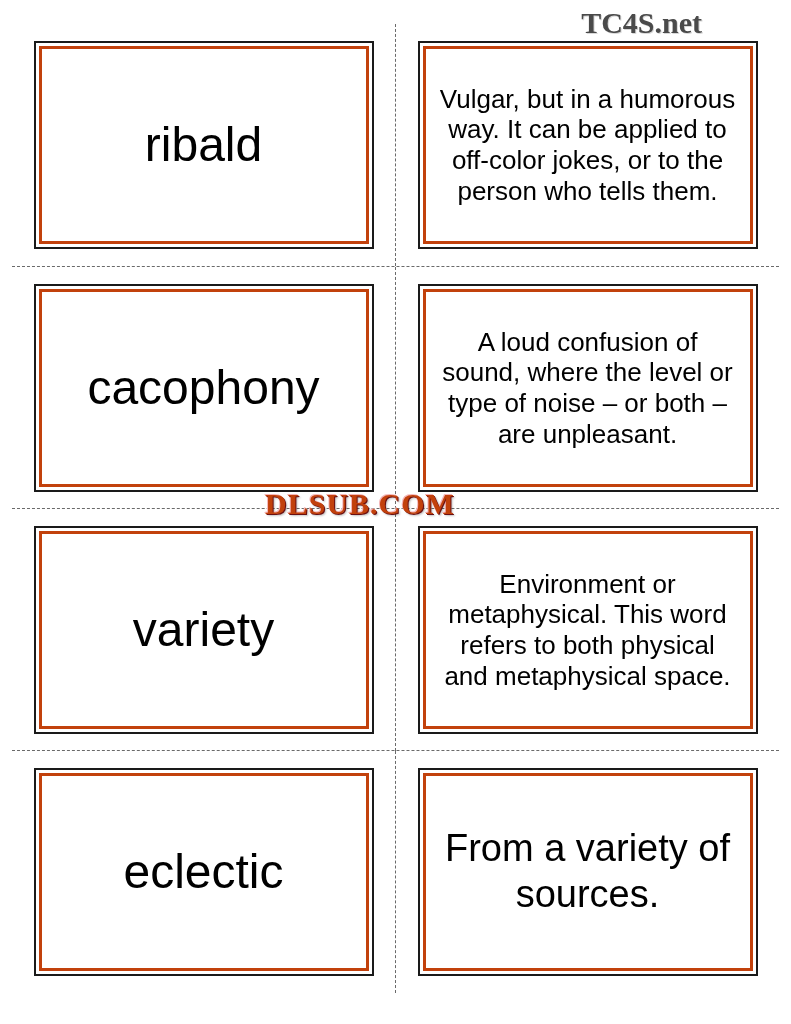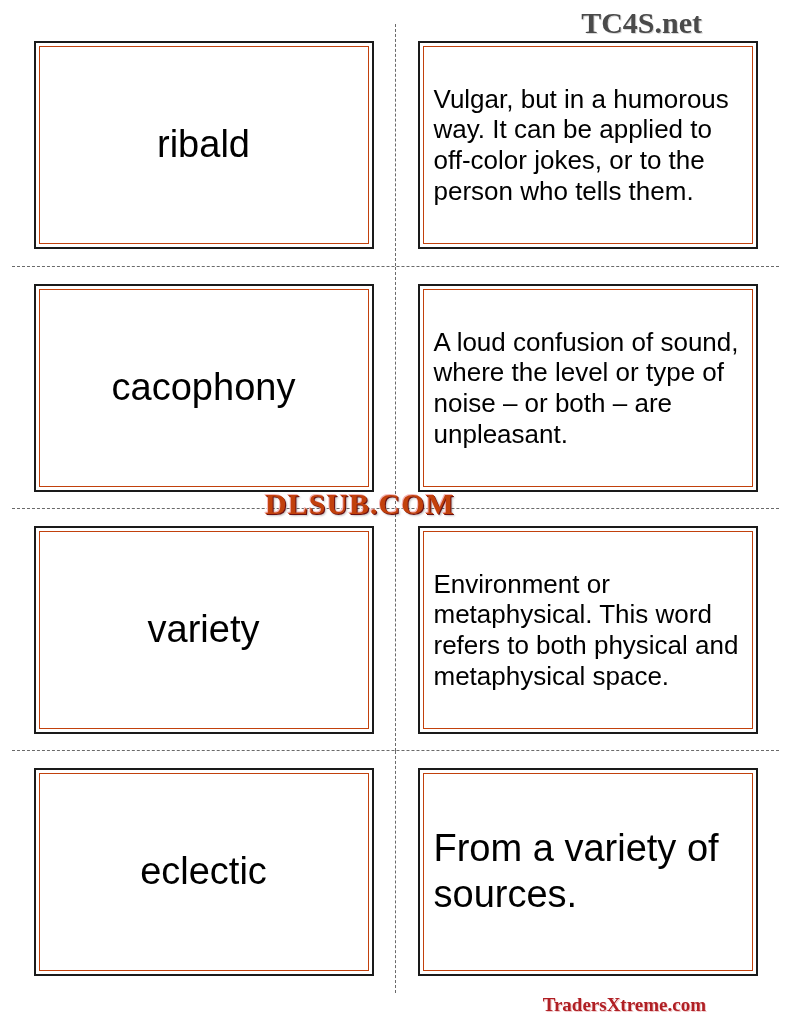--- a/index.html
+++ b/index.html
@@ -124,11 +124,12 @@
     box-sizing: border-box;
     width: 100%;
     height: 100%;
-    border: 1px solid #c2410c;
+    border: 3px solid #c2410c;
     display: flex;
     align-items: center;
     justify-content: center;
     padding: 6px 10px;
+    text-align: center;
   }
 
   .term {

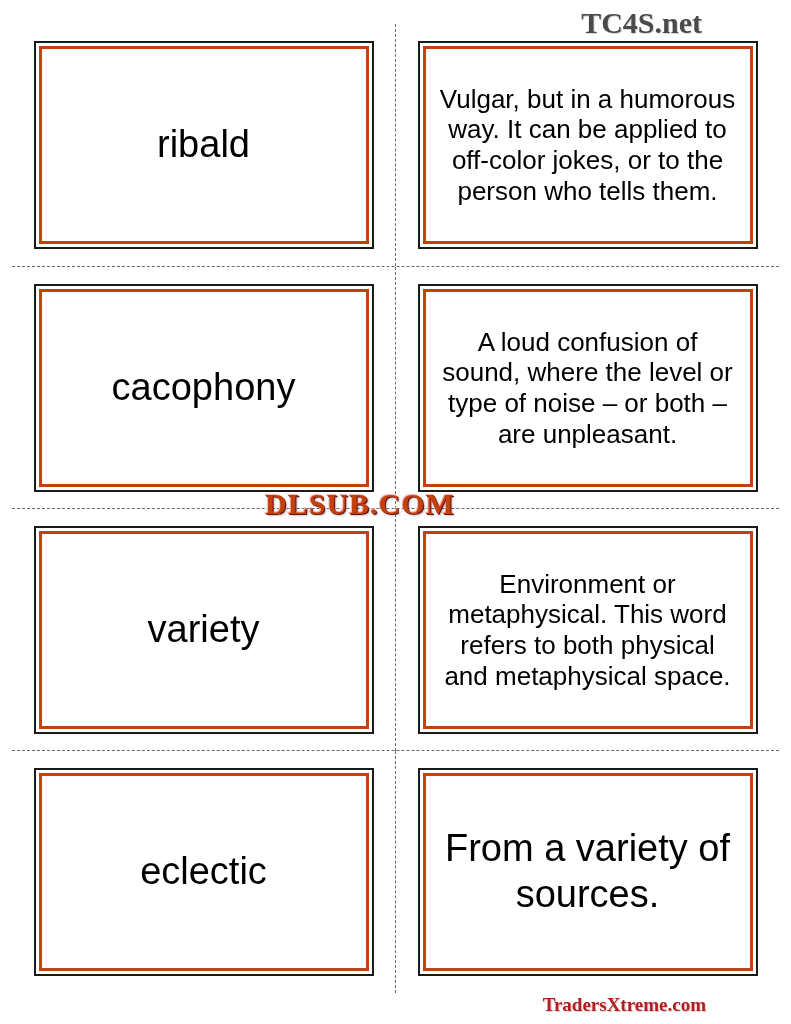--- a/index.html
+++ b/index.html
@@ -133,7 +133,7 @@
   }
 
   .term {
-    font-size: 38px;
+    font-size: 48px;
     line-height: 1.1;
     font-weight: 400;
     font-family: "Liberation Sans", sans-serif;

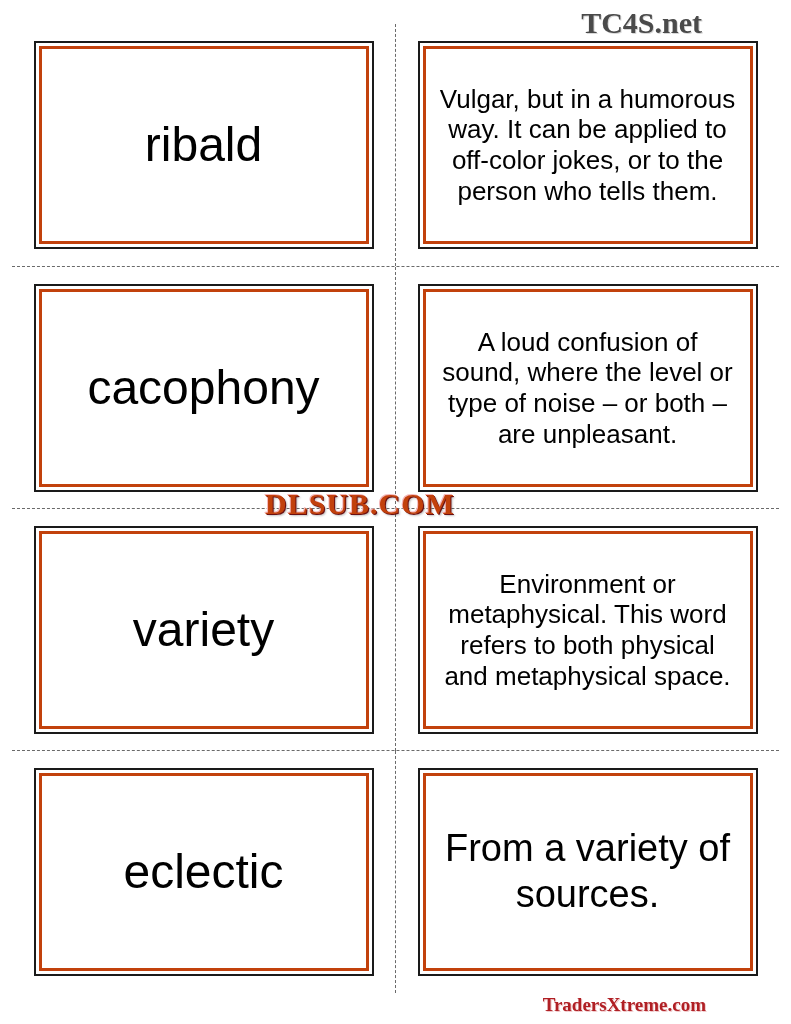--- a/index.html
+++ b/index.html
@@ -228,7 +228,6 @@
   </div>
 
   <div class="wm-center">DLSUB.COM</div>
-  <div class="wm-bottom">TradersXtreme.com</div>
 
 </div>
 

